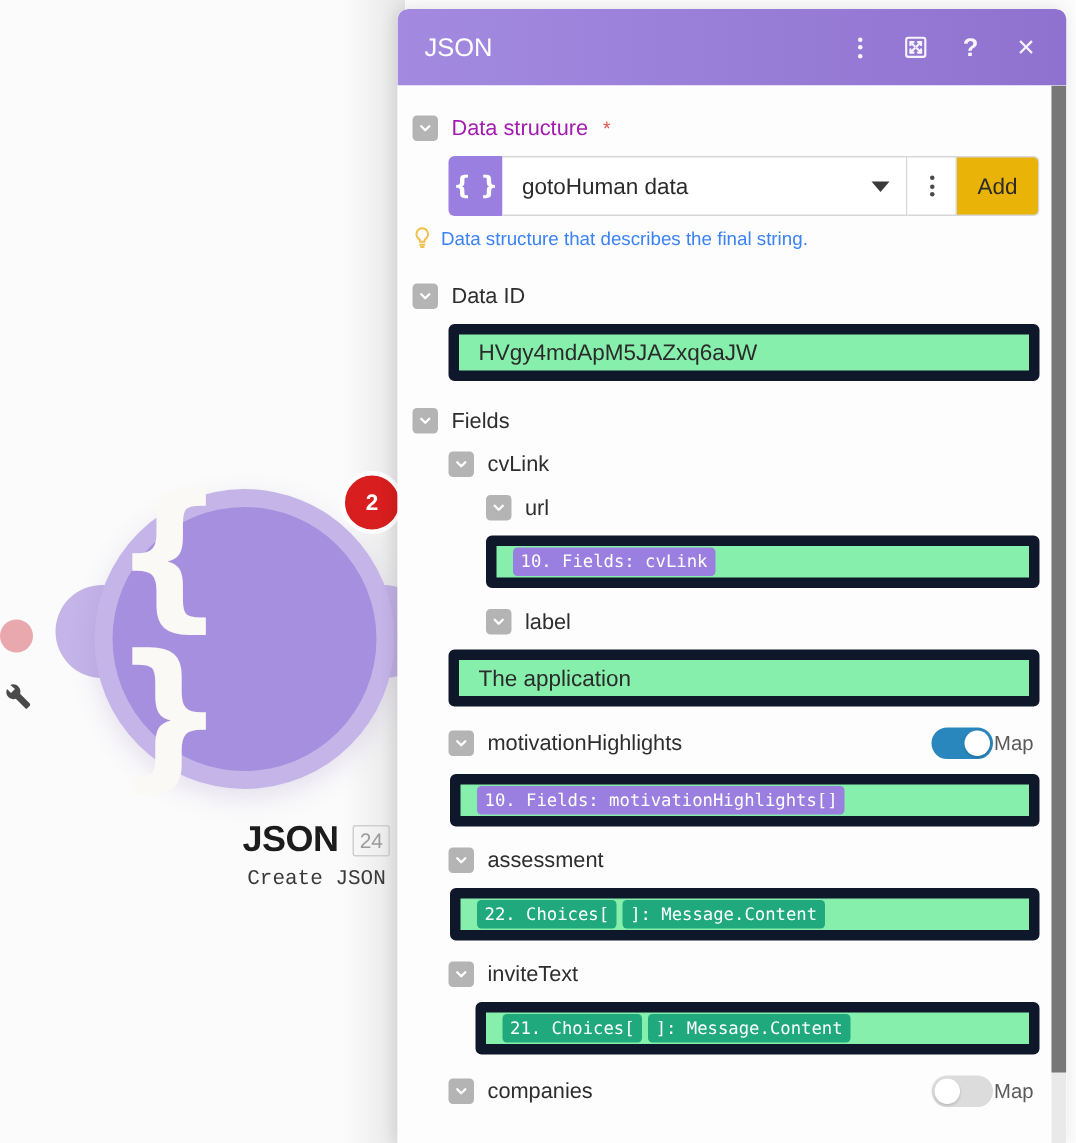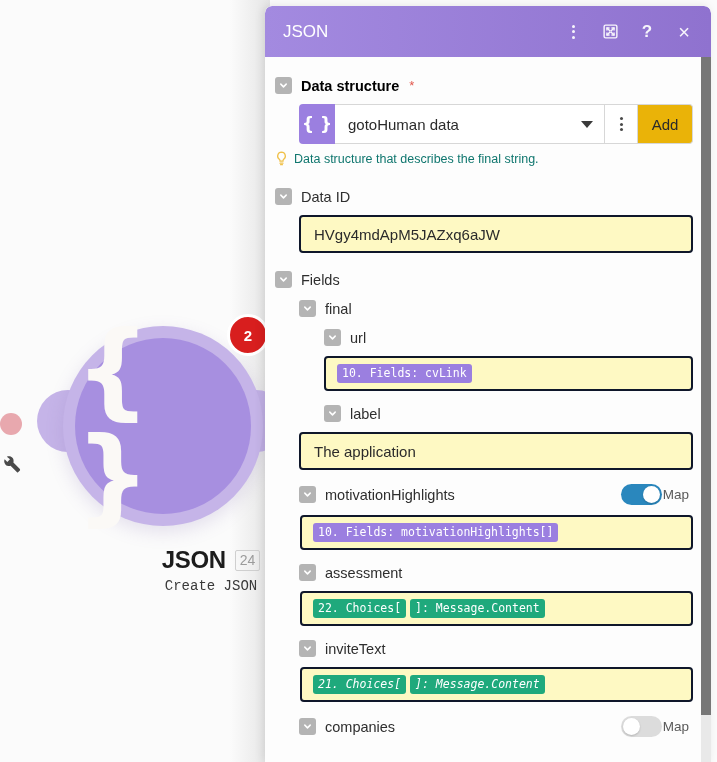--- a/index.html
+++ b/index.html
@@ -228,7 +228,7 @@
     font-size: 14.5px;
     color: #2e2e2e;
   }
-  .lbl.bold { font-weight: 700; font-size: 14.5px; color: #000000; }
+  .lbl.bold { font-weight: 400; font-size: 14.5px; color: #a21caf; }
   .req { color: #e2574c; font-size: 13px; margin-left: 1px; }
 
   .indent-1 { margin-left: 0px; }

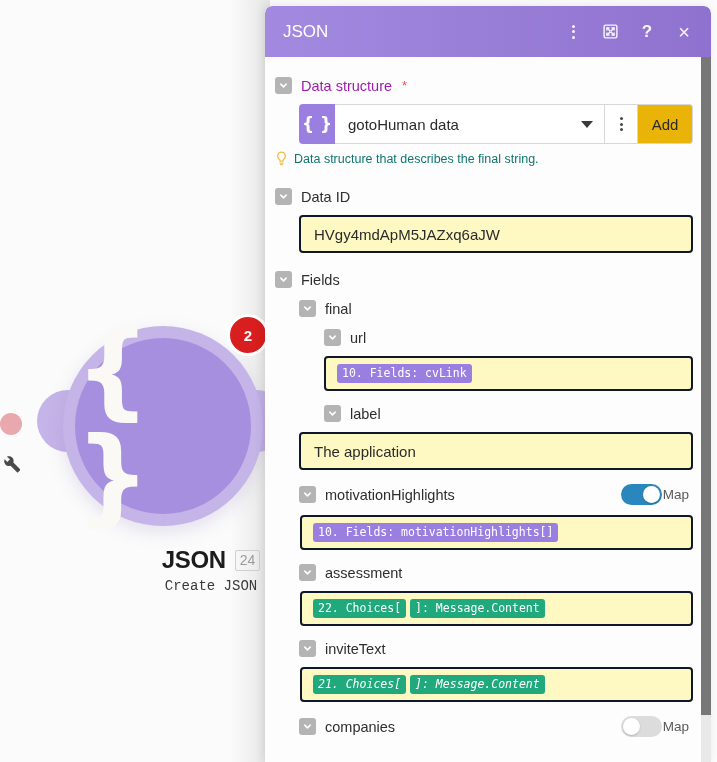--- a/index.html
+++ b/index.html
@@ -270,7 +270,7 @@
   }
   .hint-text {
     font-size: 12.5px;
-    color: #0f766e;
+    color: #3b82f6;
   }
   .bulb { margin-top: -1px; }
 

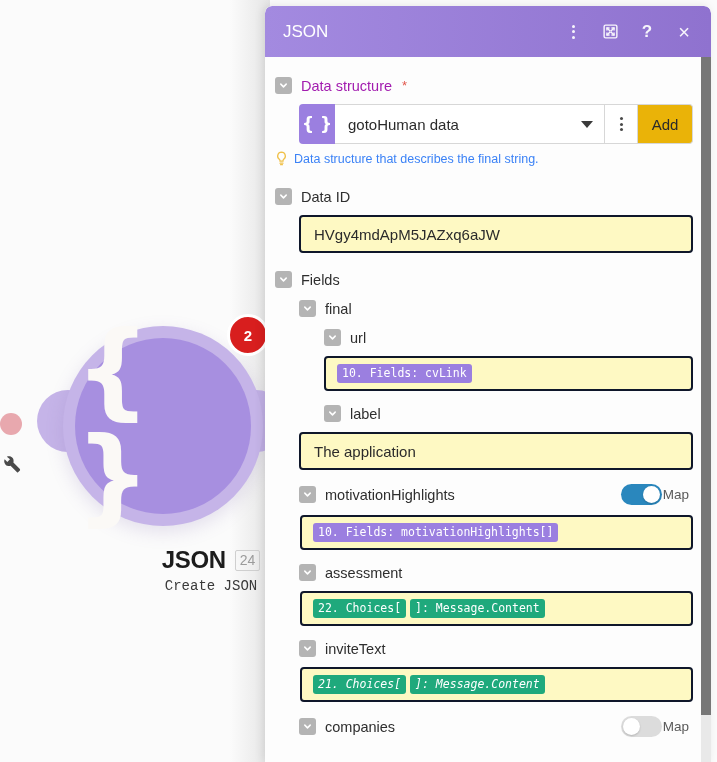--- a/index.html
+++ b/index.html
@@ -236,8 +236,8 @@
   .indent-3 { margin-left: 49px; align-items: flex-end; }
 
   .field-box {
-    background: #fef9c3;
-    border: 2px solid #0f172a;
+    background: #86efac;
+    border: 7px solid #0f172a;
     border-radius: 4px;
     min-height: 36px;
     display: flex;

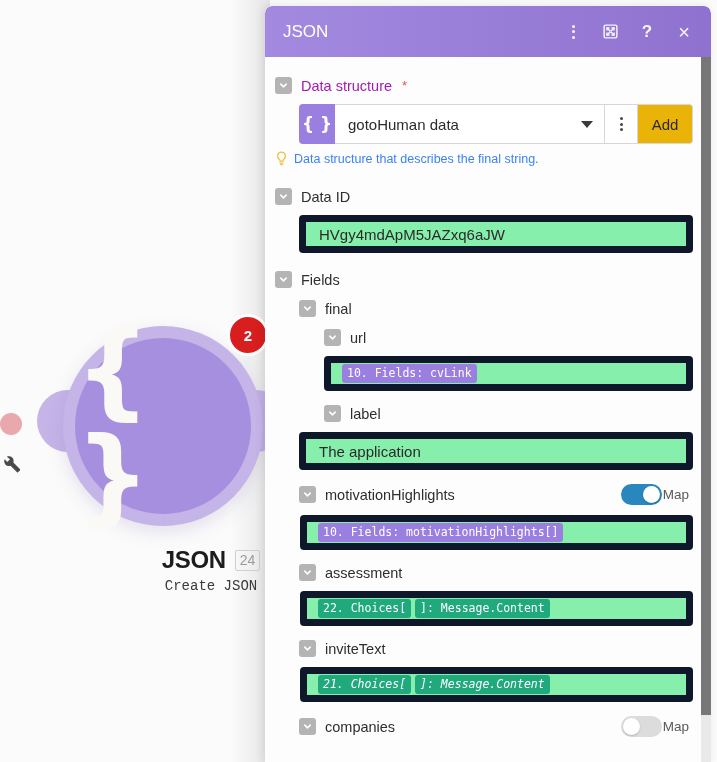--- a/index.html
+++ b/index.html
@@ -512,7 +512,7 @@
             <path d="M2 3.5l3 3 3-3" stroke="#ffffff" stroke-width="1.7" fill="none" stroke-linecap="round" stroke-linejoin="round"></path>
           </svg>
       </span>
-      <span class="lbl">final</span>
+      <span class="lbl">cvLink</span>
     </div>
 
     <div class="sp-12"></div>

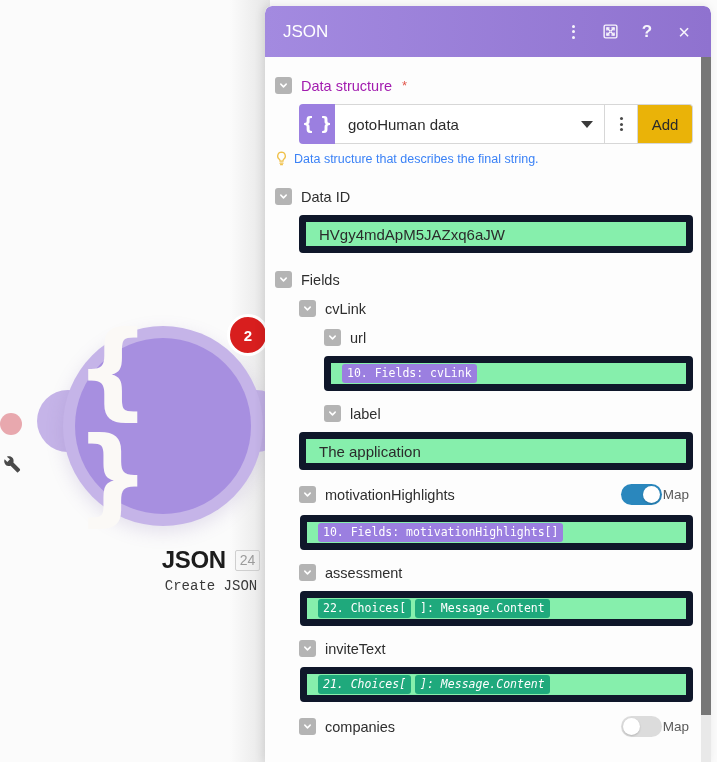--- a/index.html
+++ b/index.html
@@ -602,7 +602,7 @@
 
     <div class="sp-10"></div>
 
-    <div class="field-box chipbox" style="margin-left:25px;font-style:italic;">
+    <div class="field-box chipbox" style="margin-left:42px;">
       <span class="chip green">21. Choices[</span>
       <span class="chip-gap"></span>
       <span class="chip green">]: Message.Content</span>

